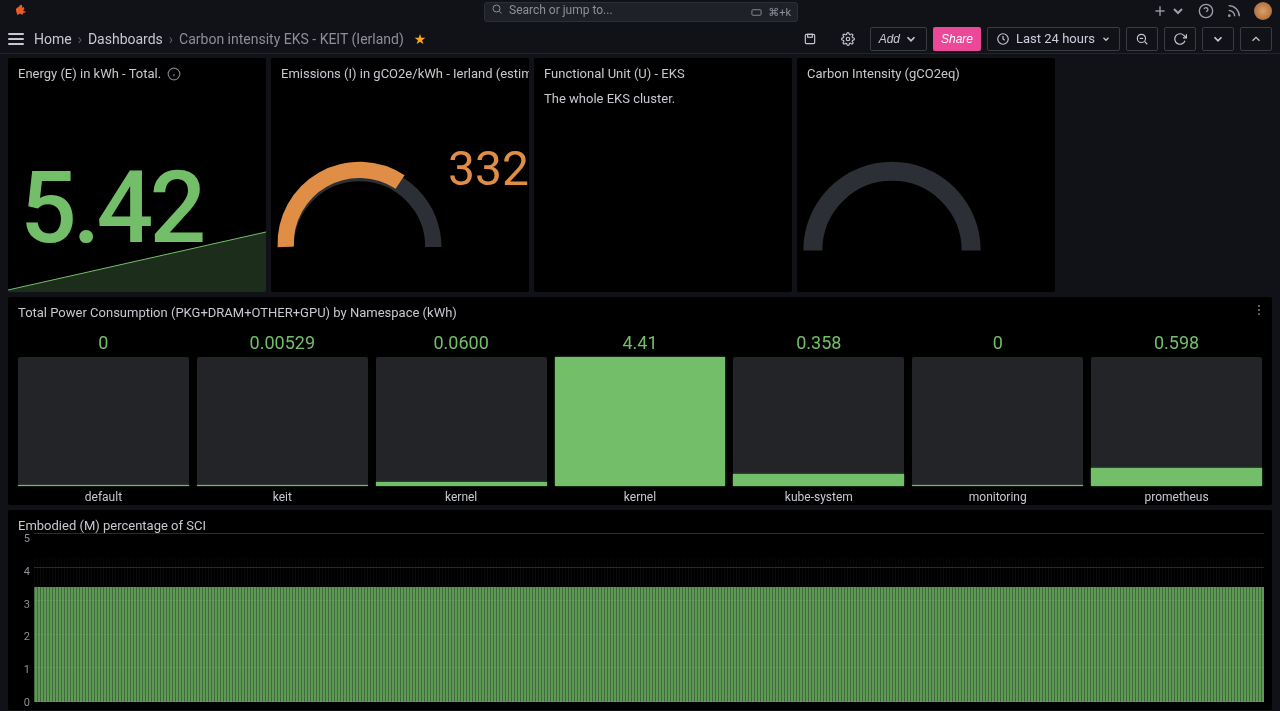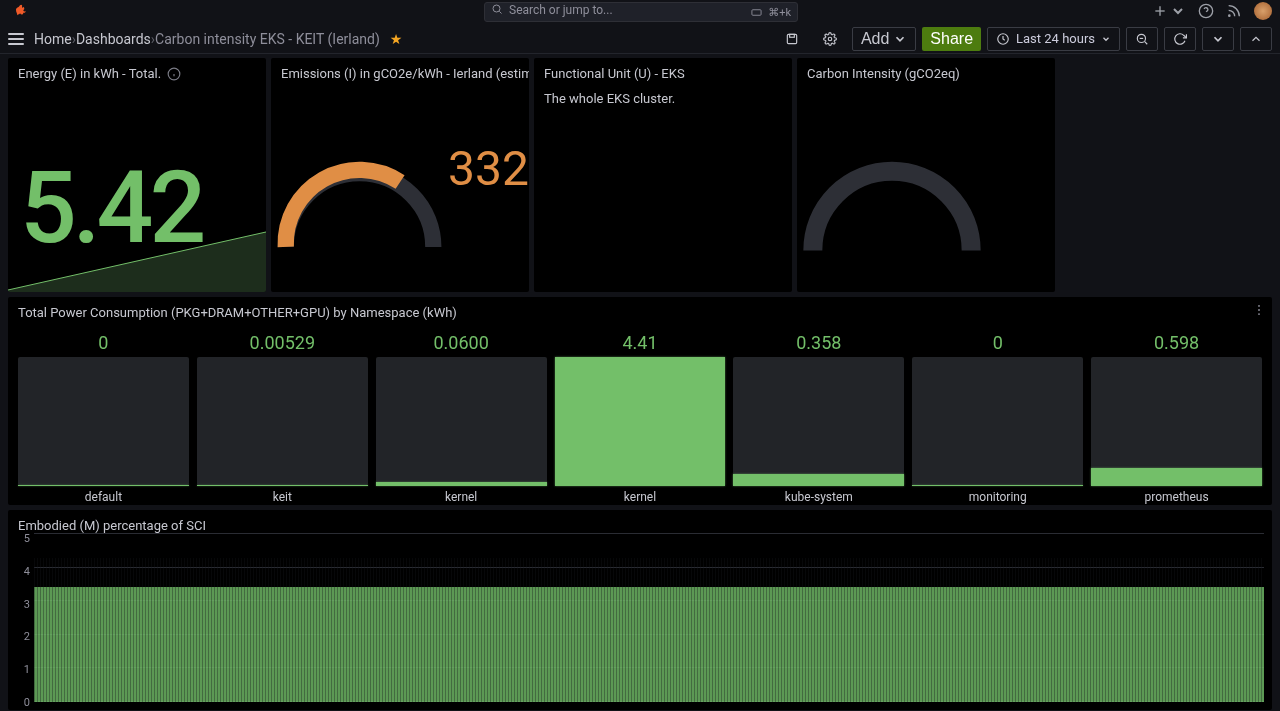--- a/index.html
+++ b/index.html
@@ -16,7 +16,7 @@
 .navbar { height: 30px; display: flex; align-items: center; padding: 0 8px; background: #111217; border-bottom: 1px solid #23252c; }
 .menu-icon { display: flex; flex-direction: column; gap: 3px; margin-right: 10px; cursor: pointer; }
 .menu-icon span { width: 16px; height: 2px; background: #c7c8d0; border-radius: 1px; }
-.crumbs { display: flex; align-items: center; font-size: 14px; }
+.crumbs { display: flex; align-items: center; font-size: 14px; gap: 6px; }
 .crumbs a { color: #c7c8d0; text-decoration: none; }
 .crumbs .sep { color: #5c5d66; }
 .crumbs .current { color: #8e8e9a; }

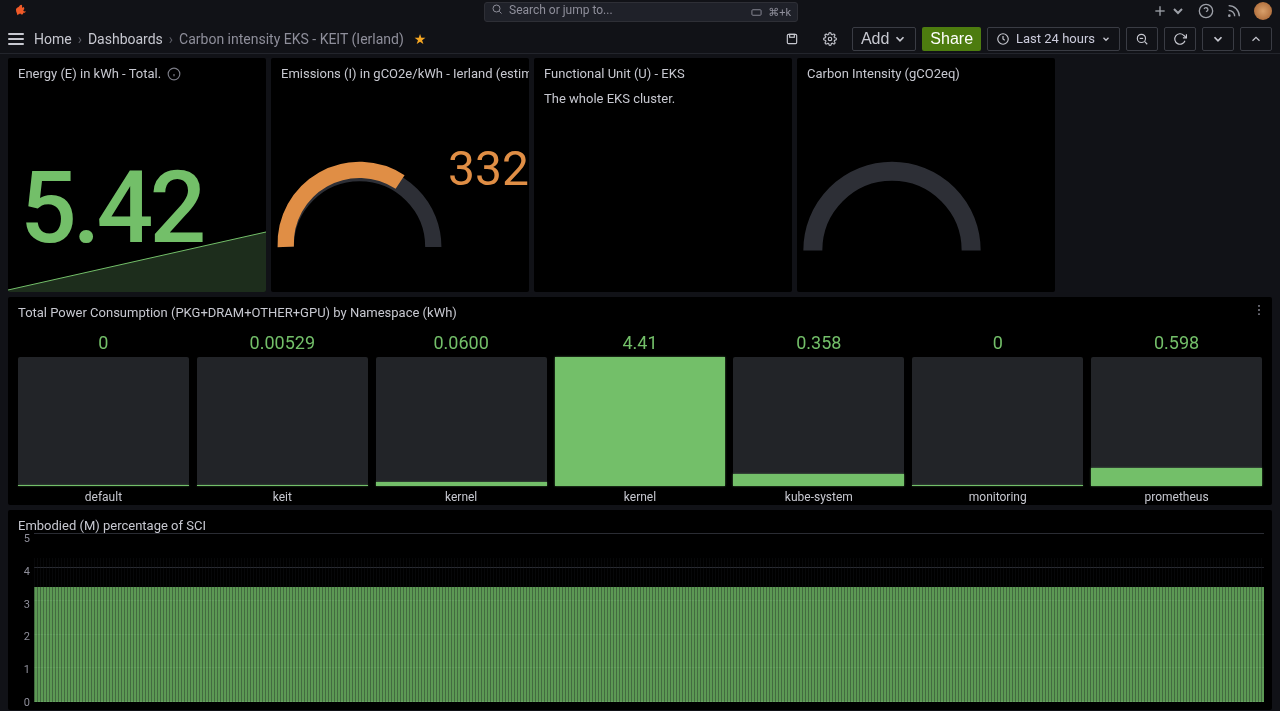--- a/index.html
+++ b/index.html
@@ -22,7 +22,7 @@
 .crumbs .current { color: #8e8e9a; }
 .star { color: #f5a623; margin-left: 10px; font-size: 14px; }
 .nav-right { margin-left: auto; display: flex; align-items: center; gap: 6px; }
-.nbtn { height: 24px; padding: 0 8px; display: flex; align-items: center; background: transparent; border: 1px solid transparent; border-radius: 2px; color: #c7c8d0; font-size: 16px; cursor: pointer; }
+.nbtn { height: 24px; padding: 0 8px; display: flex; align-items: center; background: transparent; border: 1px solid transparent; border-radius: 2px; color: #c7c8d0; font-size: 12px; cursor: pointer; font-style: italic; }
 .nbtn.outlined { border-color: #3a3c44; }
 .nbtn.primary { background: #4d7c0f; color: #fff; border: none; }
 .nbtn svg { width: 14px; height: 14px; }

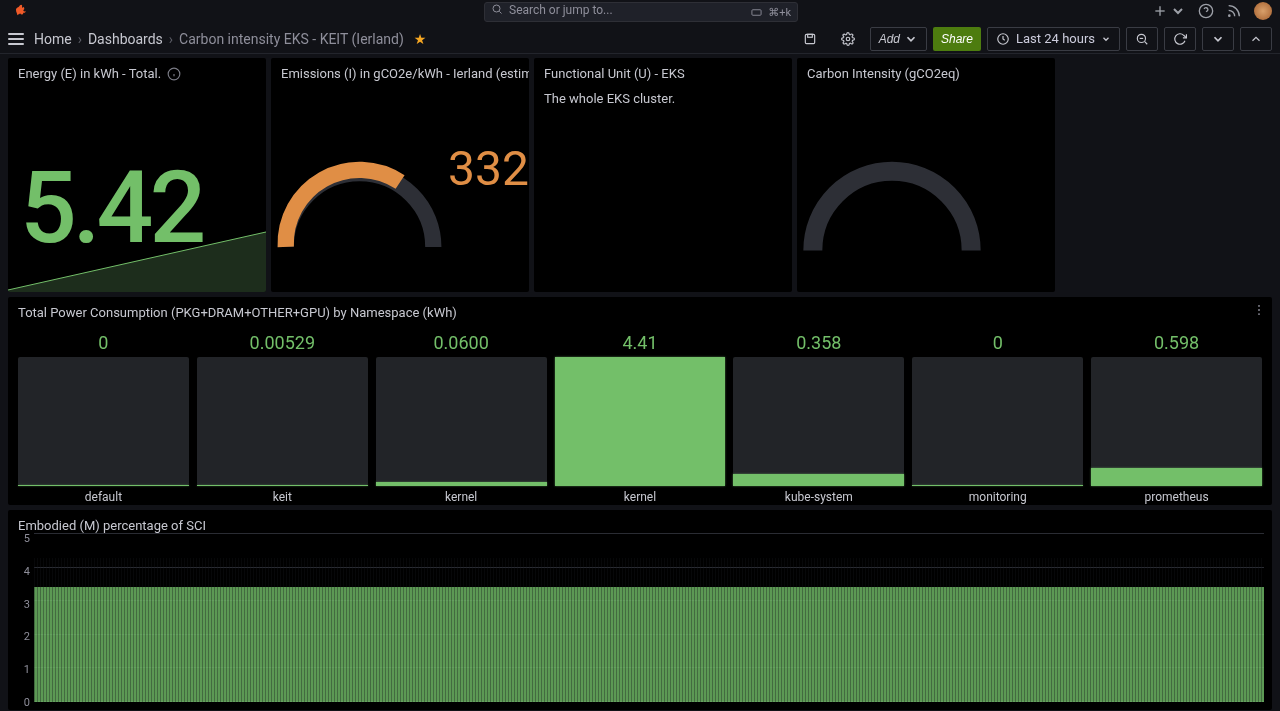--- a/index.html
+++ b/index.html
@@ -24,7 +24,7 @@
 .nav-right { margin-left: auto; display: flex; align-items: center; gap: 6px; }
 .nbtn { height: 24px; padding: 0 8px; display: flex; align-items: center; background: transparent; border: 1px solid transparent; border-radius: 2px; color: #c7c8d0; font-size: 12px; cursor: pointer; font-style: italic; }
 .nbtn.outlined { border-color: #3a3c44; }
-.nbtn.primary { background: #4d7c0f; color: #fff; border: none; }
+.nbtn.primary { background: #ec4899; color: #fff; border: none; }
 .nbtn svg { width: 14px; height: 14px; }
 .timerange { display: flex; align-items: center; gap: 6px; border: 1px solid #3a3c44; border-radius: 2px; height: 24px; padding: 0 8px; }
 

